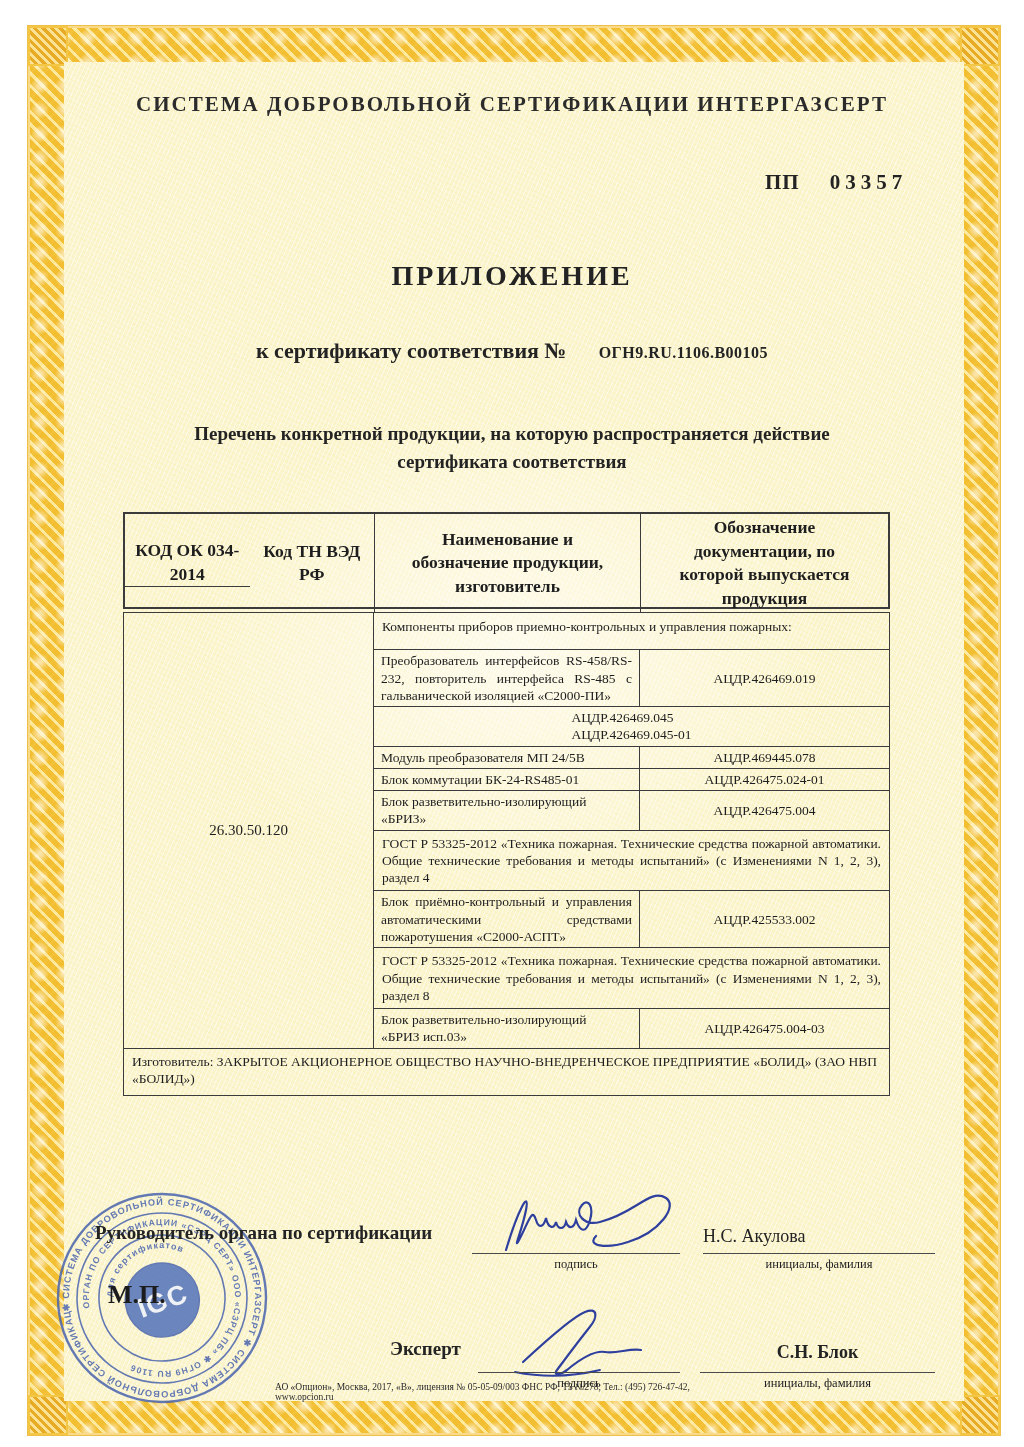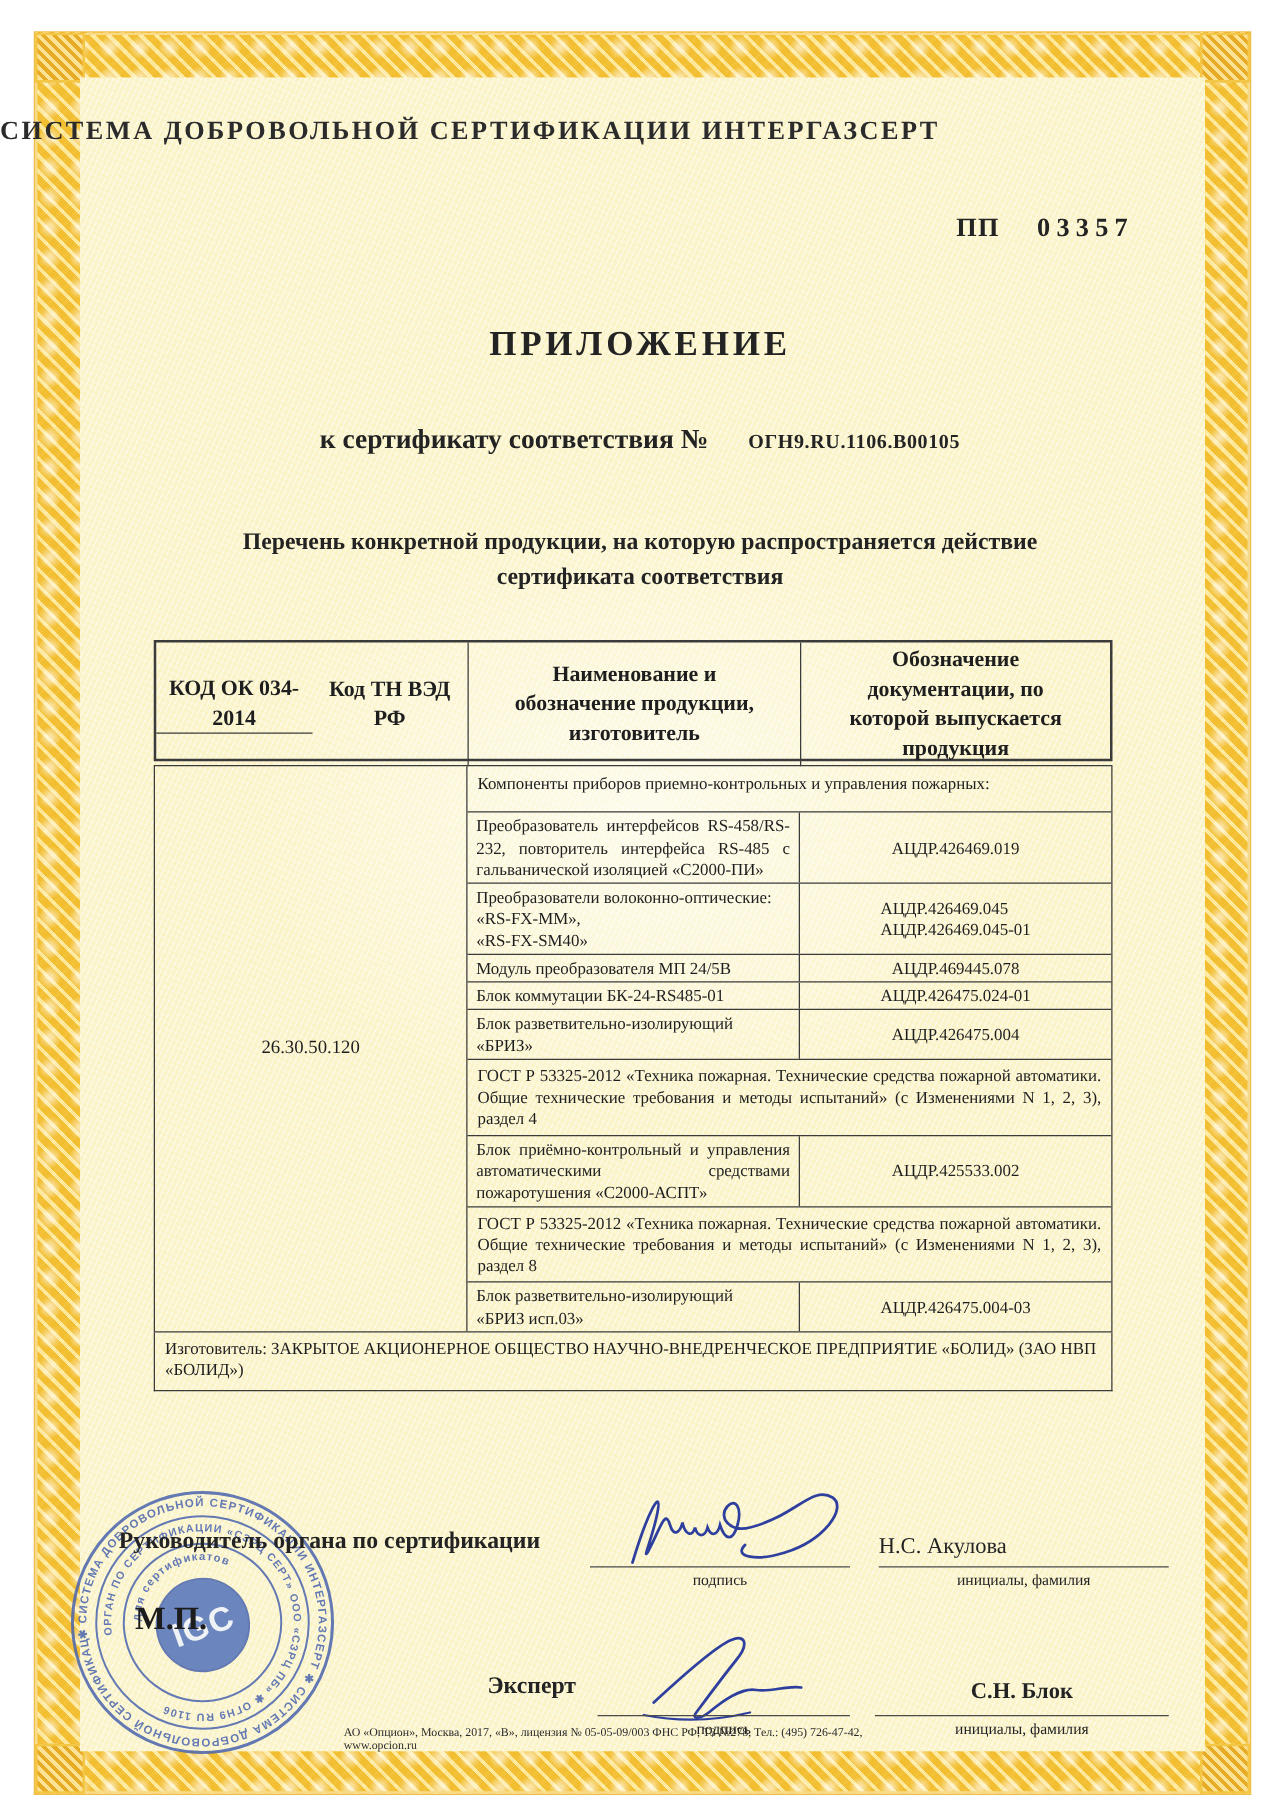--- a/index.html
+++ b/index.html
@@ -31,7 +31,7 @@
   .content{position:absolute;inset:0;}
   .content > div{position:absolute;}
 
-  .system-title{left:0;width:100%;top:92px;font-size:21px;font-weight:bold;letter-spacing:2px;color:#2b2b2b;}
+  .system-title{left:0;width:100%;top:92px;text-align:center;font-size:21px;font-weight:bold;letter-spacing:2px;color:#2b2b2b;}
   .form-no{left:765px;top:170px;font-size:21px;font-weight:bold;letter-spacing:1px;}
   .form-no .digits{margin-left:30px;letter-spacing:5px;}
   .doc-title{left:0;width:100%;top:260px;text-align:center;font-size:28px;font-weight:bold;letter-spacing:3px;}

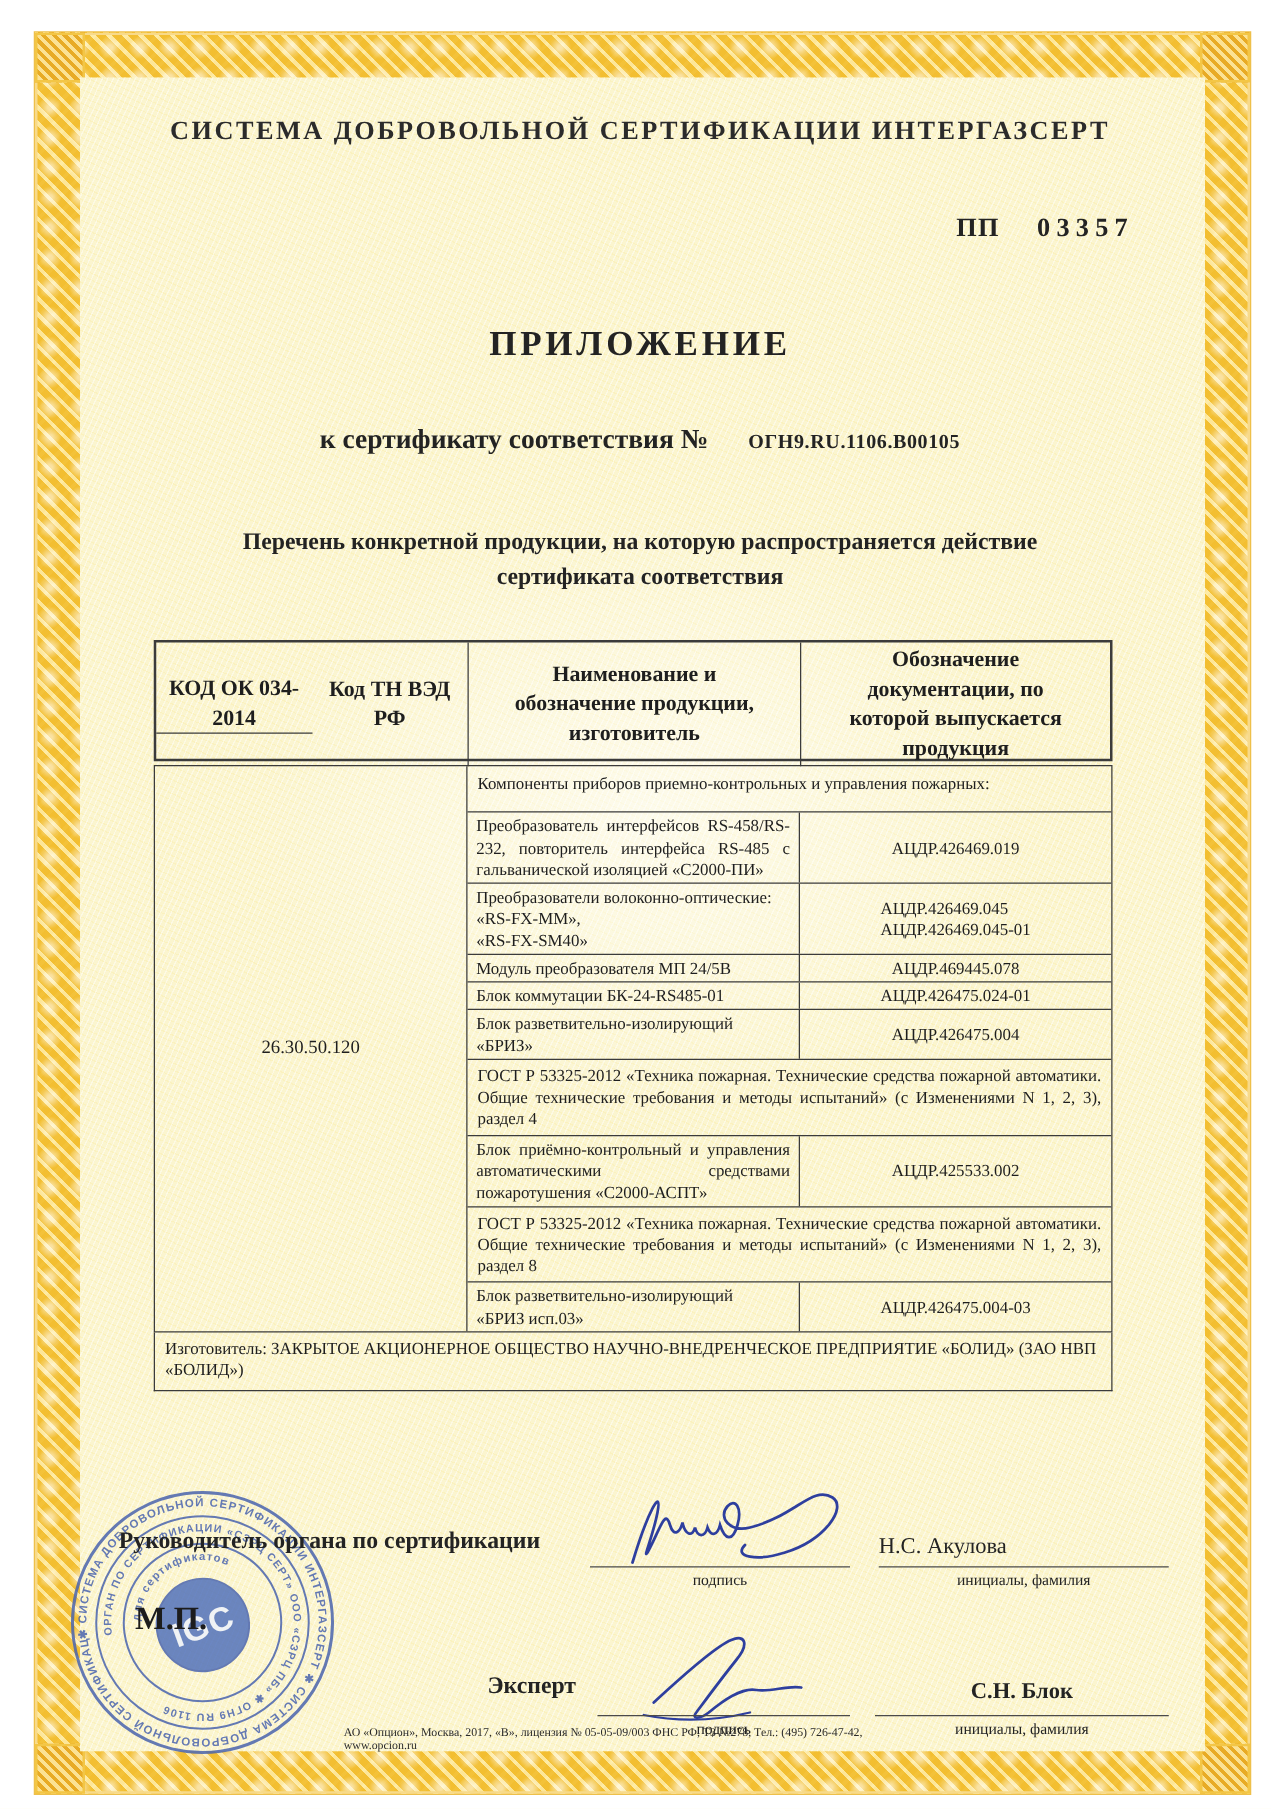--- a/index.html
+++ b/index.html
@@ -140,9 +140,6 @@
             <div class="dc">АЦДР.426469.019</div>
           </div>
           <div class="row pr">
-            <div class="nm">Преобразователи волоконно-оптические:
-«RS-FX-MM»,
-«RS-FX-SM40»</div>
             <div class="dc">АЦДР.426469.045
 АЦДР.426469.045-01</div>
           </div>

